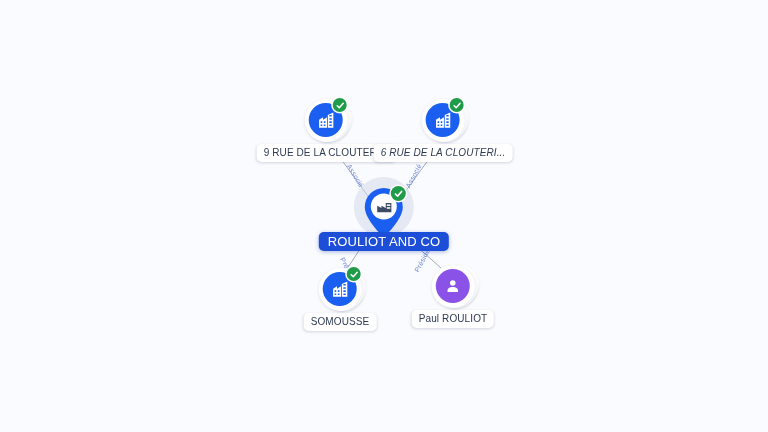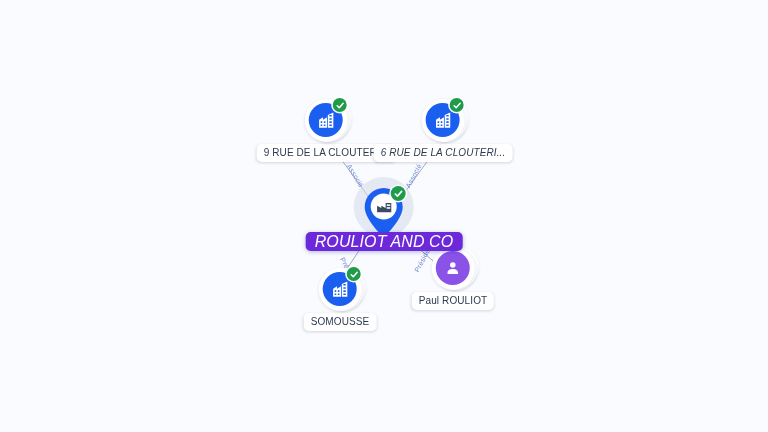--- a/index.html
+++ b/index.html
@@ -151,18 +151,17 @@
   }
   .center-label {
     margin-top: -9px;
-    background: #6d28d9;
+    background: #1d4ed8;
     color: #ffffff;
     border-radius: 5px;
     padding: 3px 9px;
-    font-size: 16px;
+    font-size: 13px;
     line-height: 13px;
     white-space: nowrap;
     box-shadow: 0 1px 4px rgba(20, 60, 170, 0.35);
     letter-spacing: .1px;
     position: relative;
     z-index: 8;
-    font-style: italic;
   }
 
   

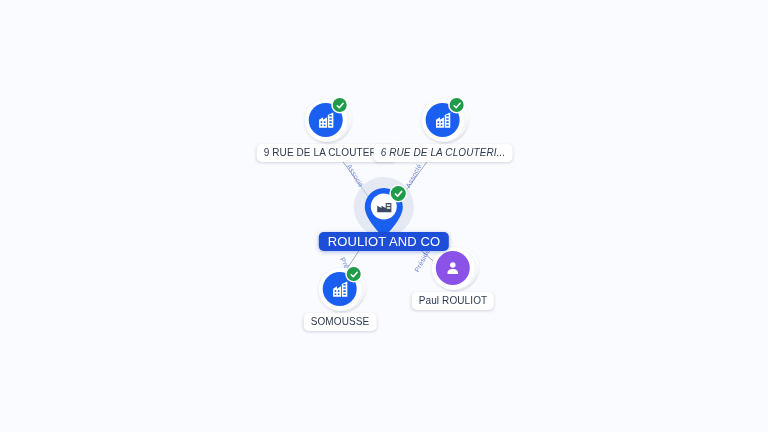--- a/index.html
+++ b/index.html
@@ -265,7 +265,7 @@
     <div class="node-label">SOMOUSSE</div>
   </div>
 
-  <div class="node" id="node-paul-rouliot" style="left:453px; top:278px;justify-content:flex-end;">
+  <div class="node" id="node-paul-rouliot" style="left:453px; top:296px;justify-content:flex-end;">
     <div class="orb-wrap">
       <div class="orb-stack s3"></div>
       <div class="orb-stack s2"></div>

